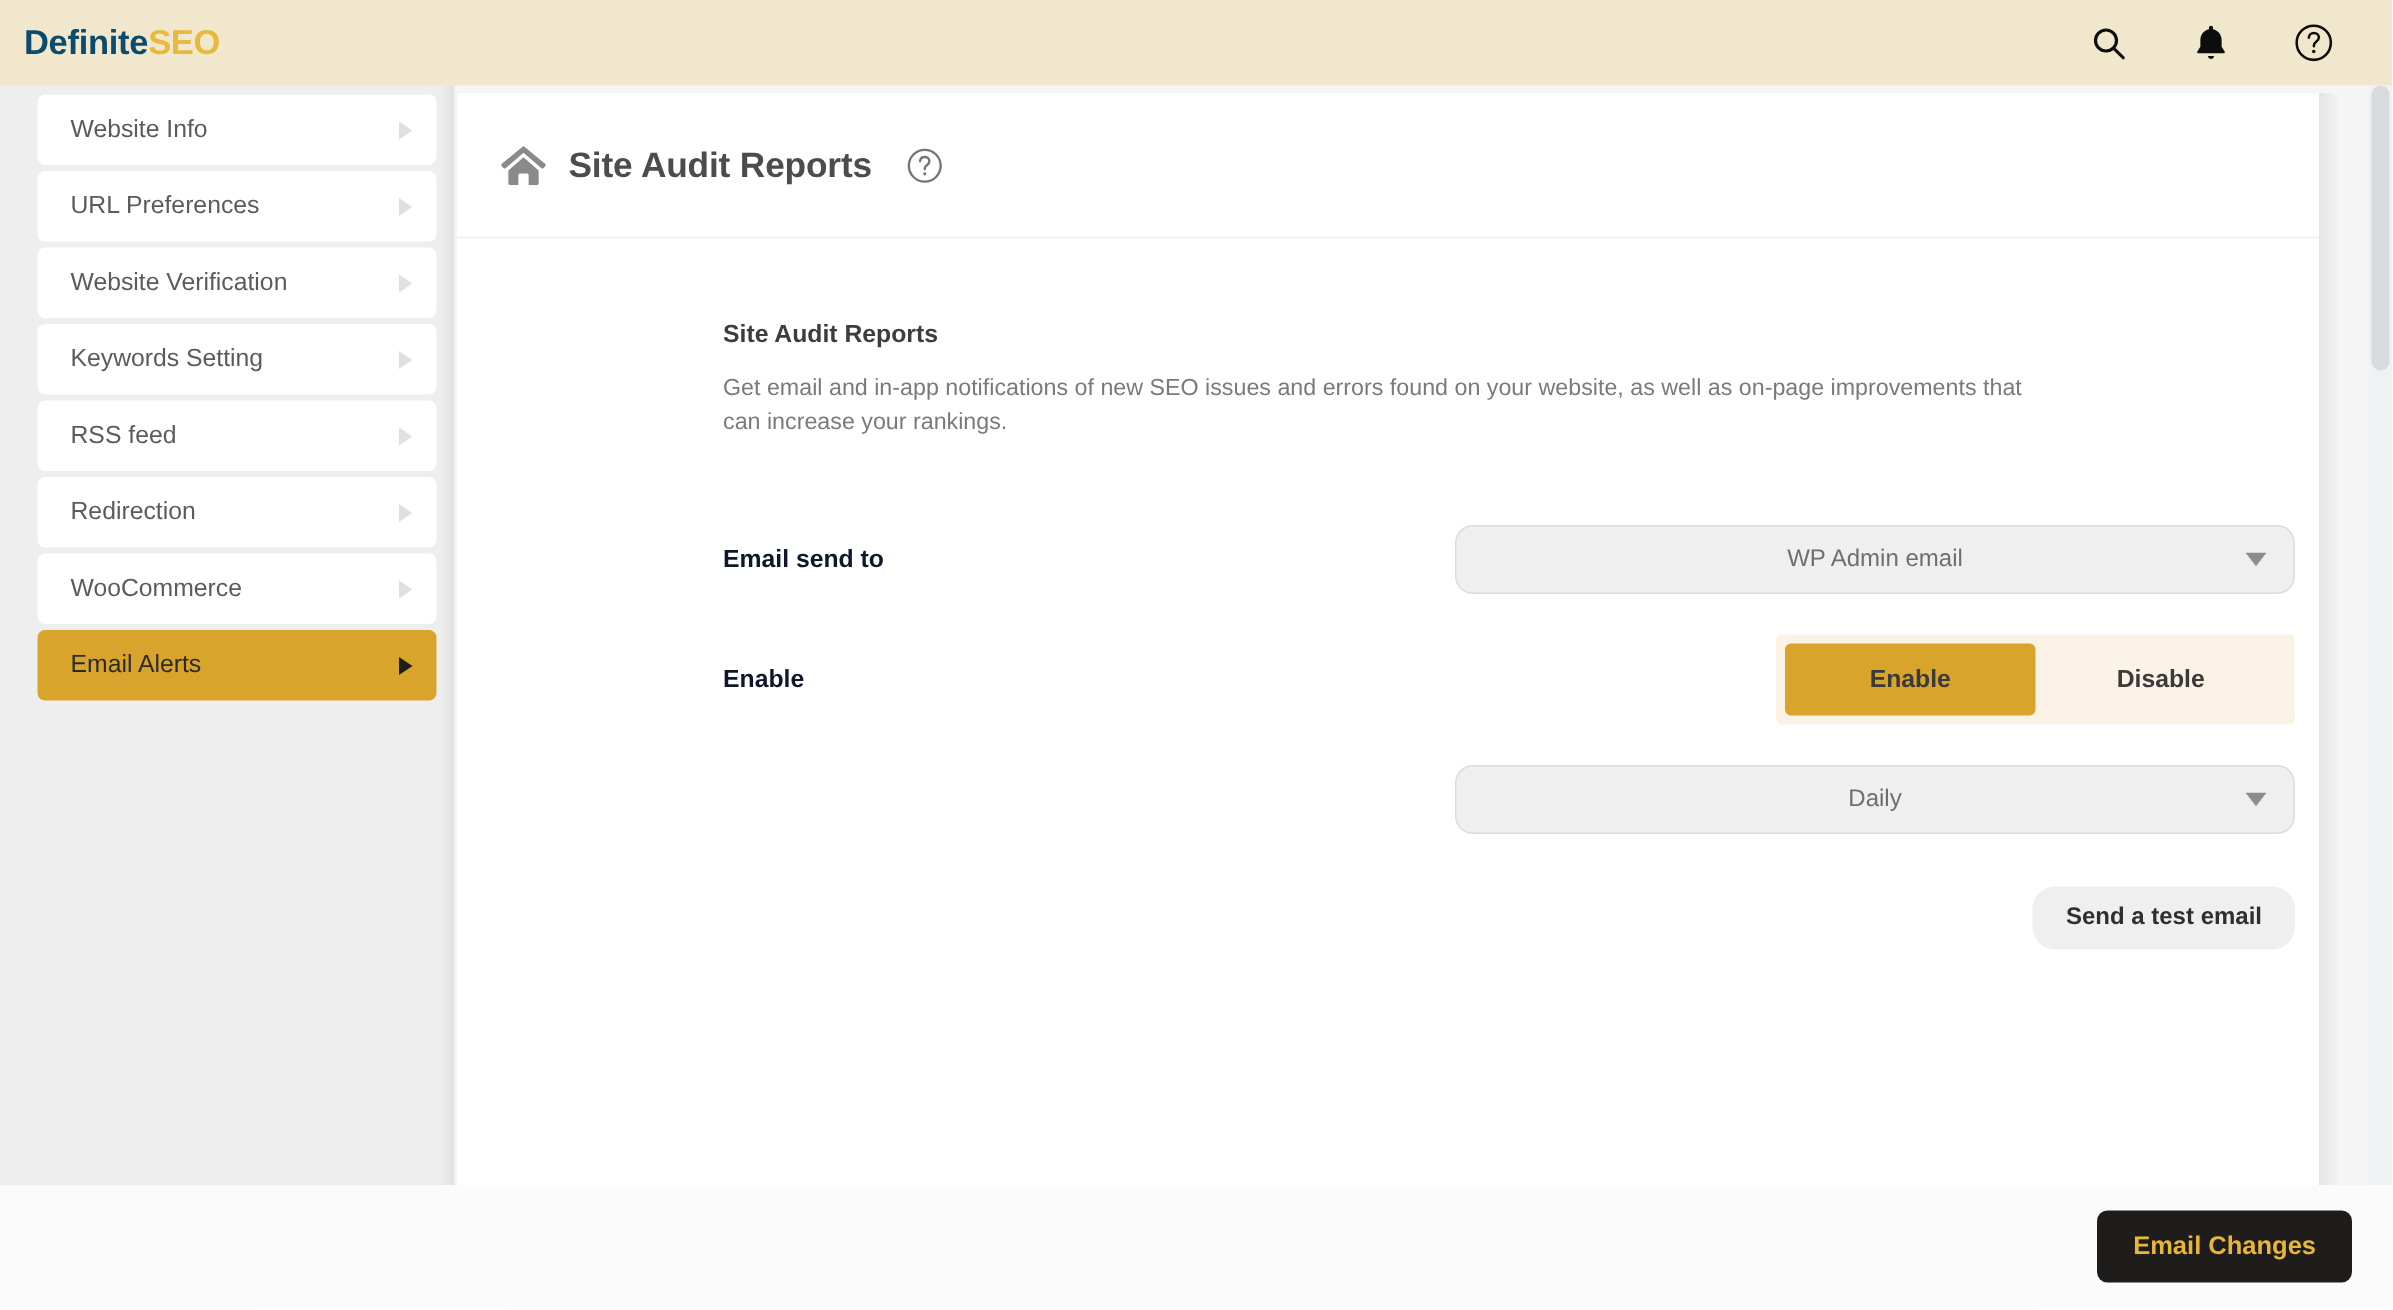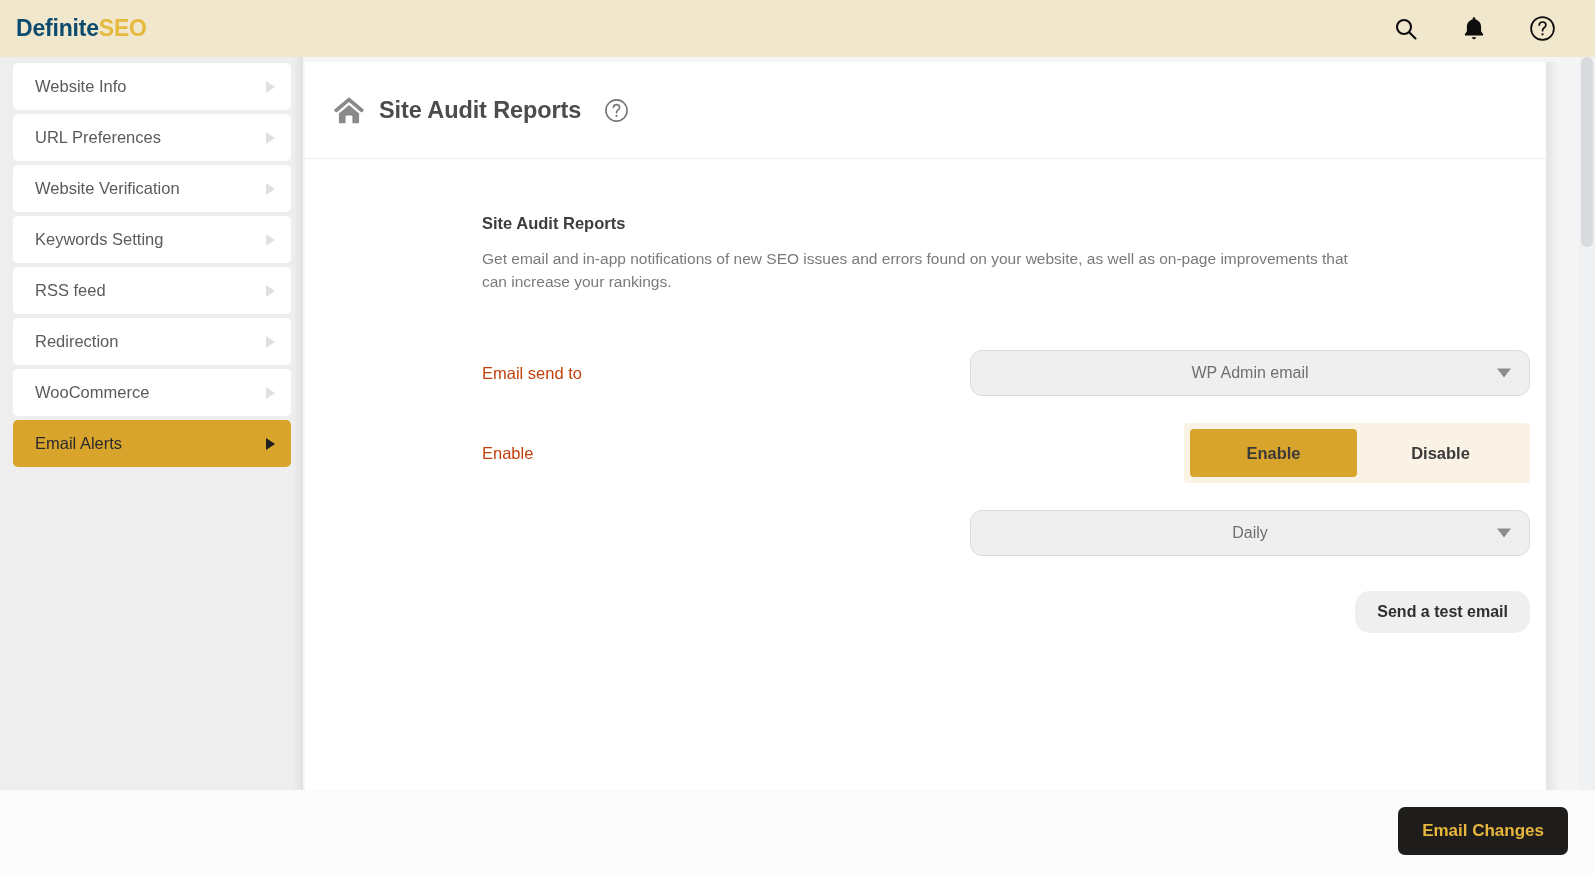--- a/index.html
+++ b/index.html
@@ -64,7 +64,7 @@
     width: 303px;
     height: 733px;
     background: #eeeeef;
-    padding: 6px 12px 0 13px;
+    padding: 6px 12px 0 25px;
     overflow: hidden;
     z-index: 20;
   }

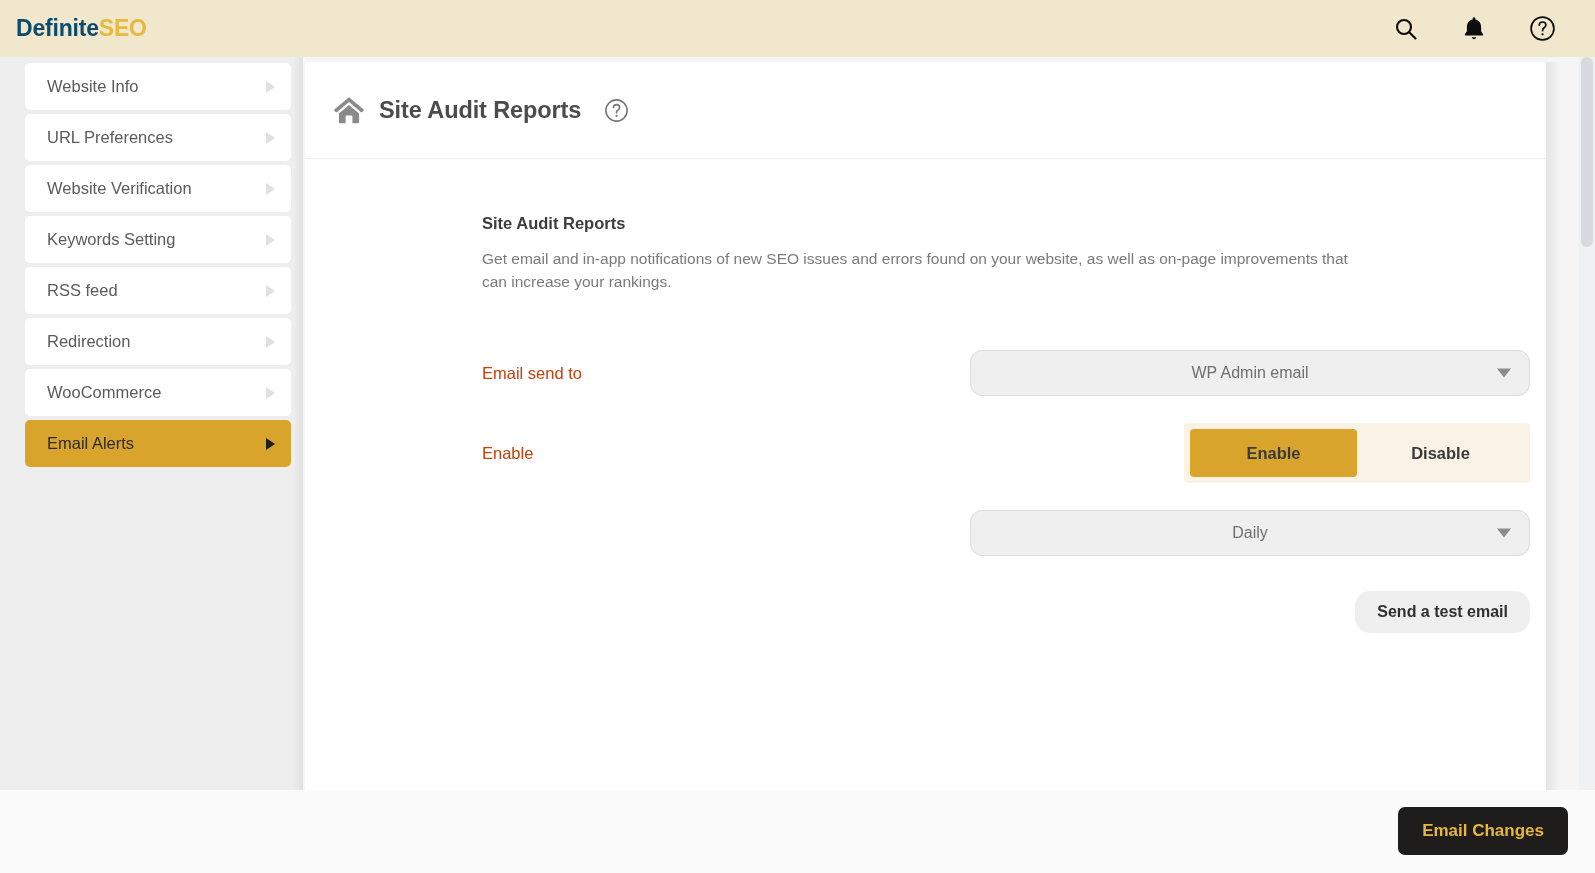--- a/index.html
+++ b/index.html
@@ -177,8 +177,8 @@
     width: 330px;
     flex: 0 0 330px;
     font-size: 16.5px;
-    color: #c2410c;
-    font-weight: 400;
+    color: #0f172a;
+    font-weight: 700;
   }
   .row-control {
     flex: 1;

